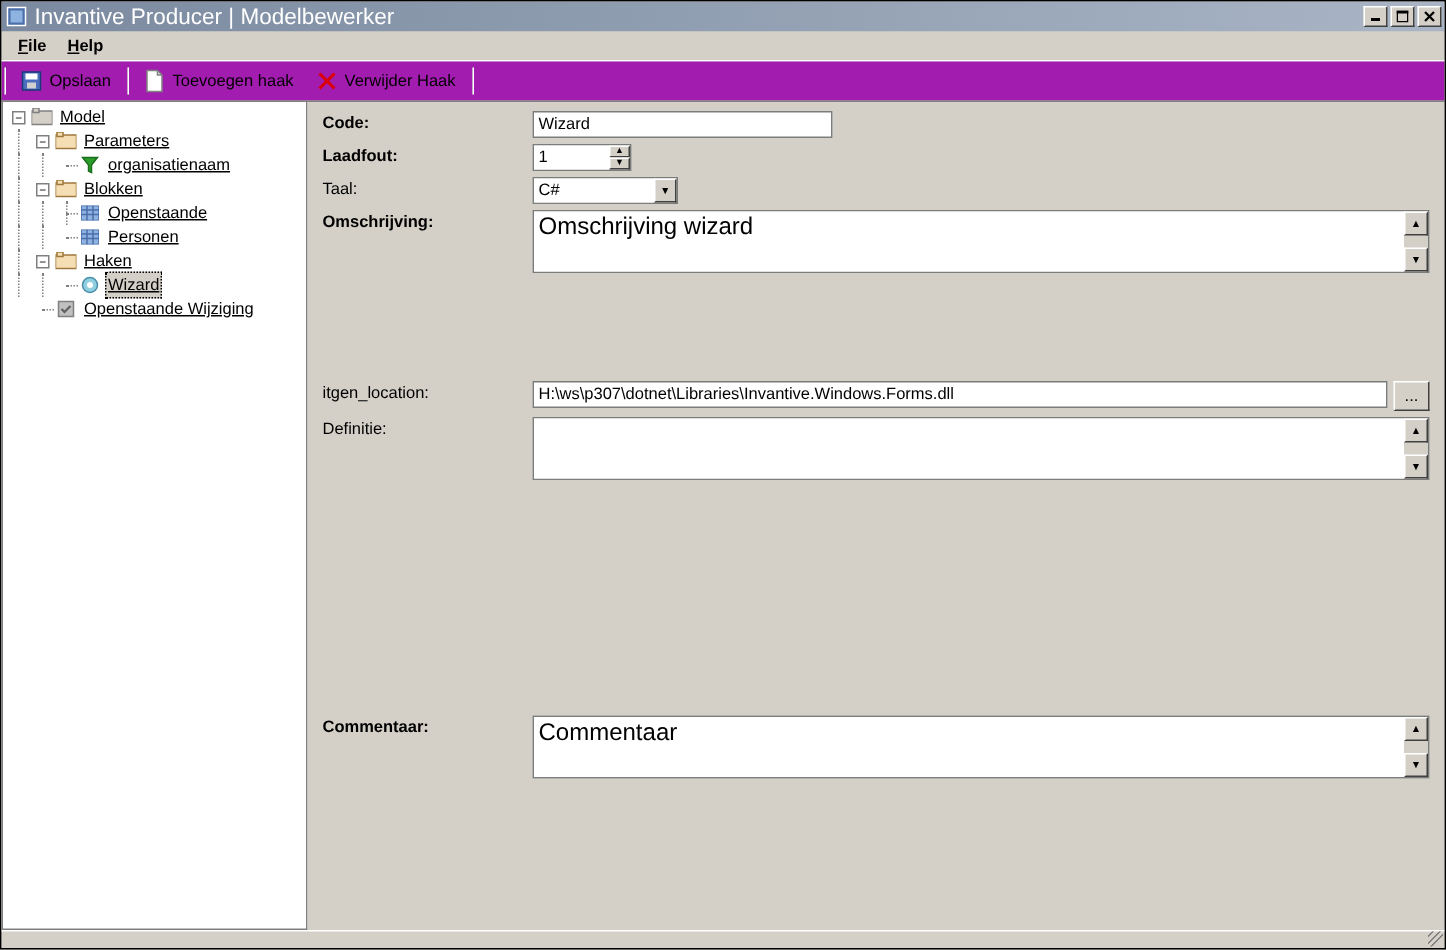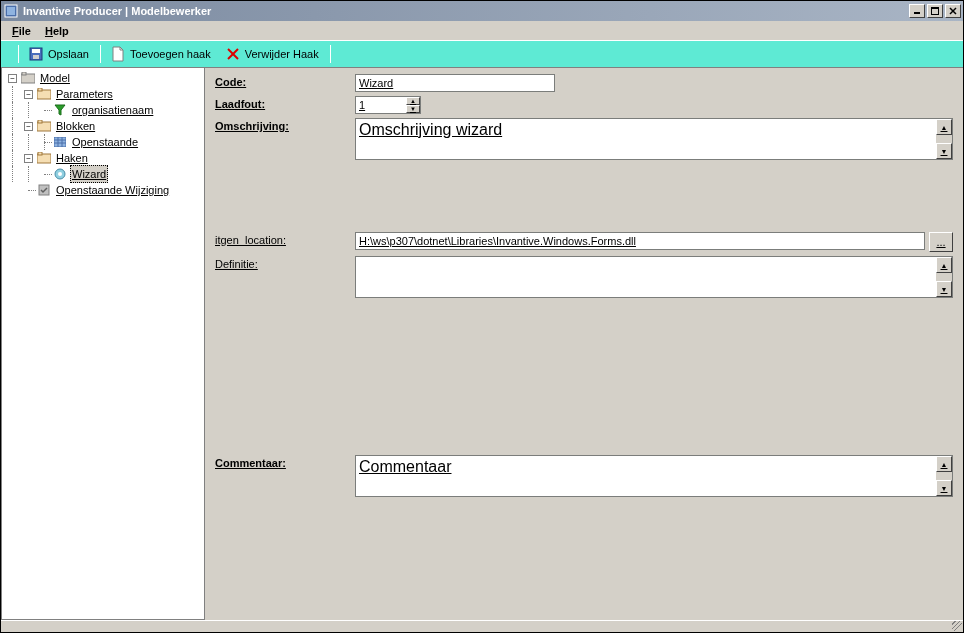--- a/index.html
+++ b/index.html
@@ -26,7 +26,7 @@
     width: 16px; height: 16px; margin-right: 4px;
     display: flex; align-items: center; justify-content: center;
   }
-  .titlebar .title { flex: 1; font-weight: bold; font-size: 11px; }
+  .titlebar .title { flex: 1; font-weight: normal; font-size: 15px; }
   .titlebar .winbtns { display: flex; gap: 0; }
   .winbtn {
     width: 16px; height: 14px;

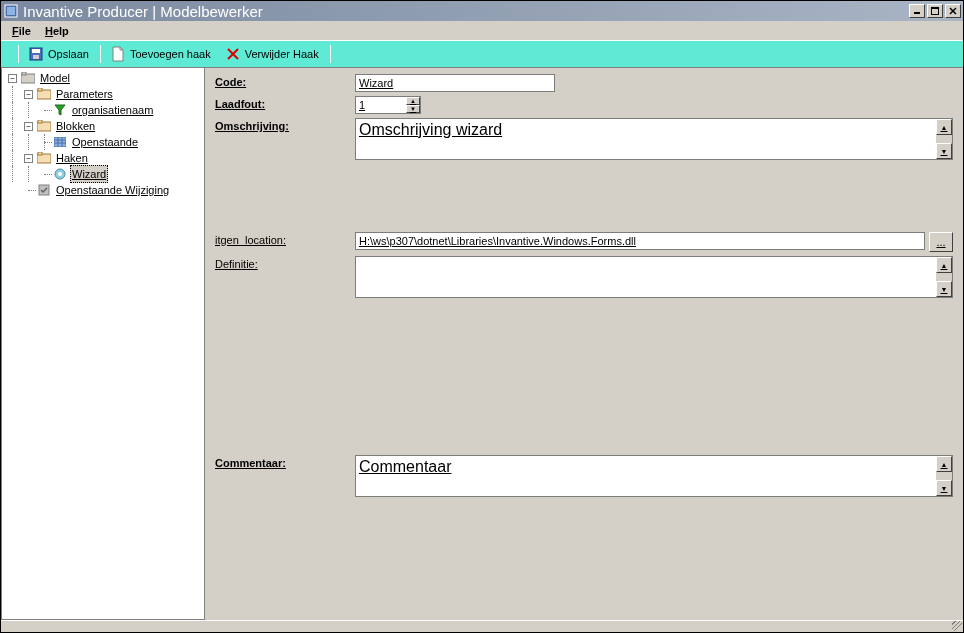--- a/index.html
+++ b/index.html
@@ -57,10 +57,10 @@
   
   .toolbar {
     height: 26px;
-    background: #5eead4;
+    background: #a21caf;
     display: flex;
     align-items: center;
-    padding: 2px 15px;
+    padding: 2px 0;
     gap: 2px;
   }
   .toolbtn {

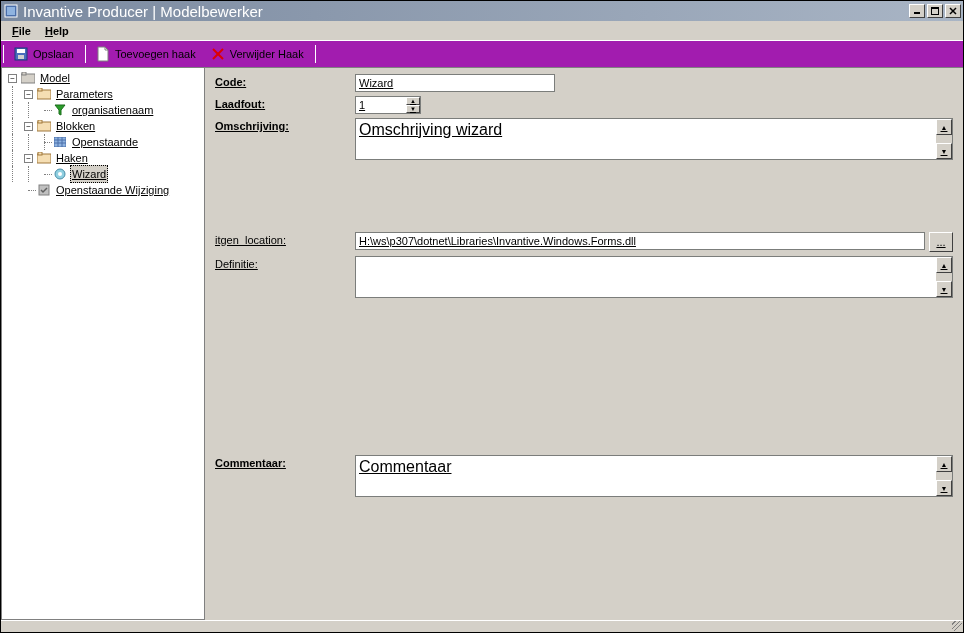--- a/index.html
+++ b/index.html
@@ -133,7 +133,6 @@
     display: flex;
     align-items: flex-start;
     margin-bottom: 4px;
-    text-decoration: underline;
   }
   .form-label {
     width: 140px;

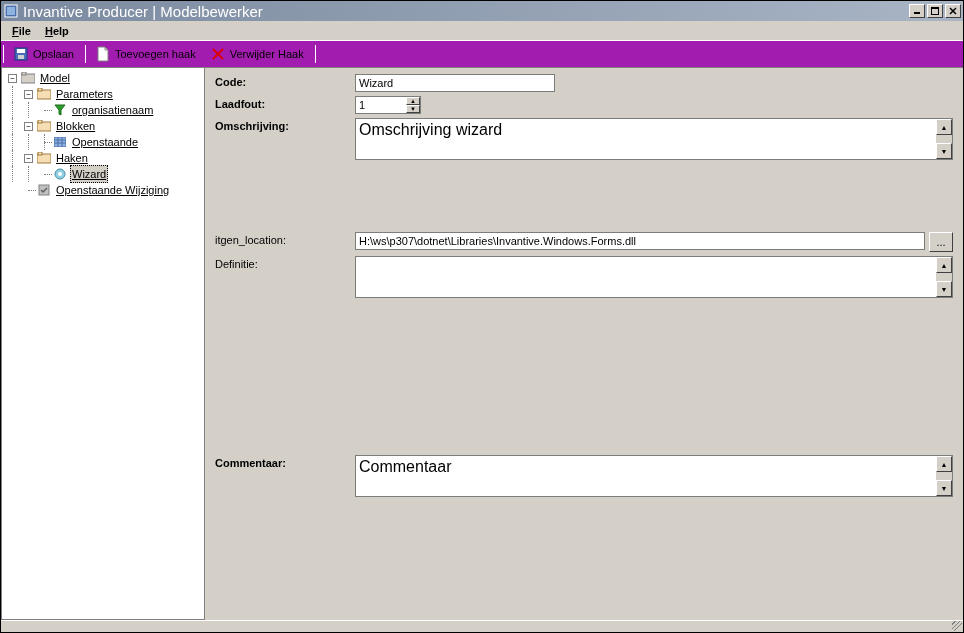--- a/index.html
+++ b/index.html
@@ -468,6 +468,13 @@
         </div>
       </div>
     </div>
+    <div class="form-row">
+      <div class="form-label">Taal:</div>
+      <div class="combo">
+        <input value="C#" style="">
+        <div class="combo-btn">▼</div>
+      </div>
+    </div>
     <div class="form-row" style="height:110px">
       <div class="form-label bold">Omschrijving:</div>
       <div class="textarea-wrap">

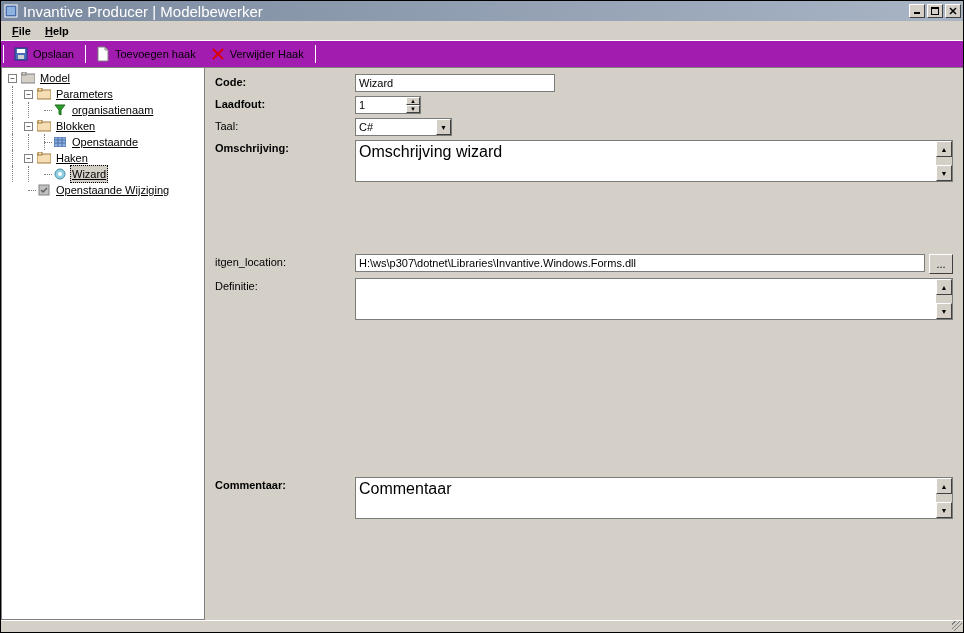--- a/index.html
+++ b/index.html
@@ -409,6 +409,27 @@
             <span class="dotted-v"></span>
           </span>
         <span class="tree-indent">
+            <span class="dotted-v"></span>
+          </span>
+        <span class="tree-indent">
+            <span class="dotted-h"></span>
+          </span>
+        <span class="node-icon">
+            <svg width="12" height="10">
+              <rect width="12" height="10" fill="#8fb3e0" stroke="#4a6ea9"></rect>
+              <line x1="0" y1="3" x2="12" y2="3" stroke="#4a6ea9"></line>
+              <line x1="0" y1="6" x2="12" y2="6" stroke="#4a6ea9"></line>
+              <line x1="4" y1="0" x2="4" y2="10" stroke="#4a6ea9"></line>
+              <line x1="8" y1="0" x2="8" y2="10" stroke="#4a6ea9"></line>
+            </svg>
+          </span>
+        <span class="node-label">Personen</span>
+      </div>
+      <div class="tree-row">
+        <span class="tree-indent">
+            <span class="dotted-v"></span>
+          </span>
+        <span class="tree-indent">
             <span class="expander">−</span>
           </span>
         <span class="node-icon">

